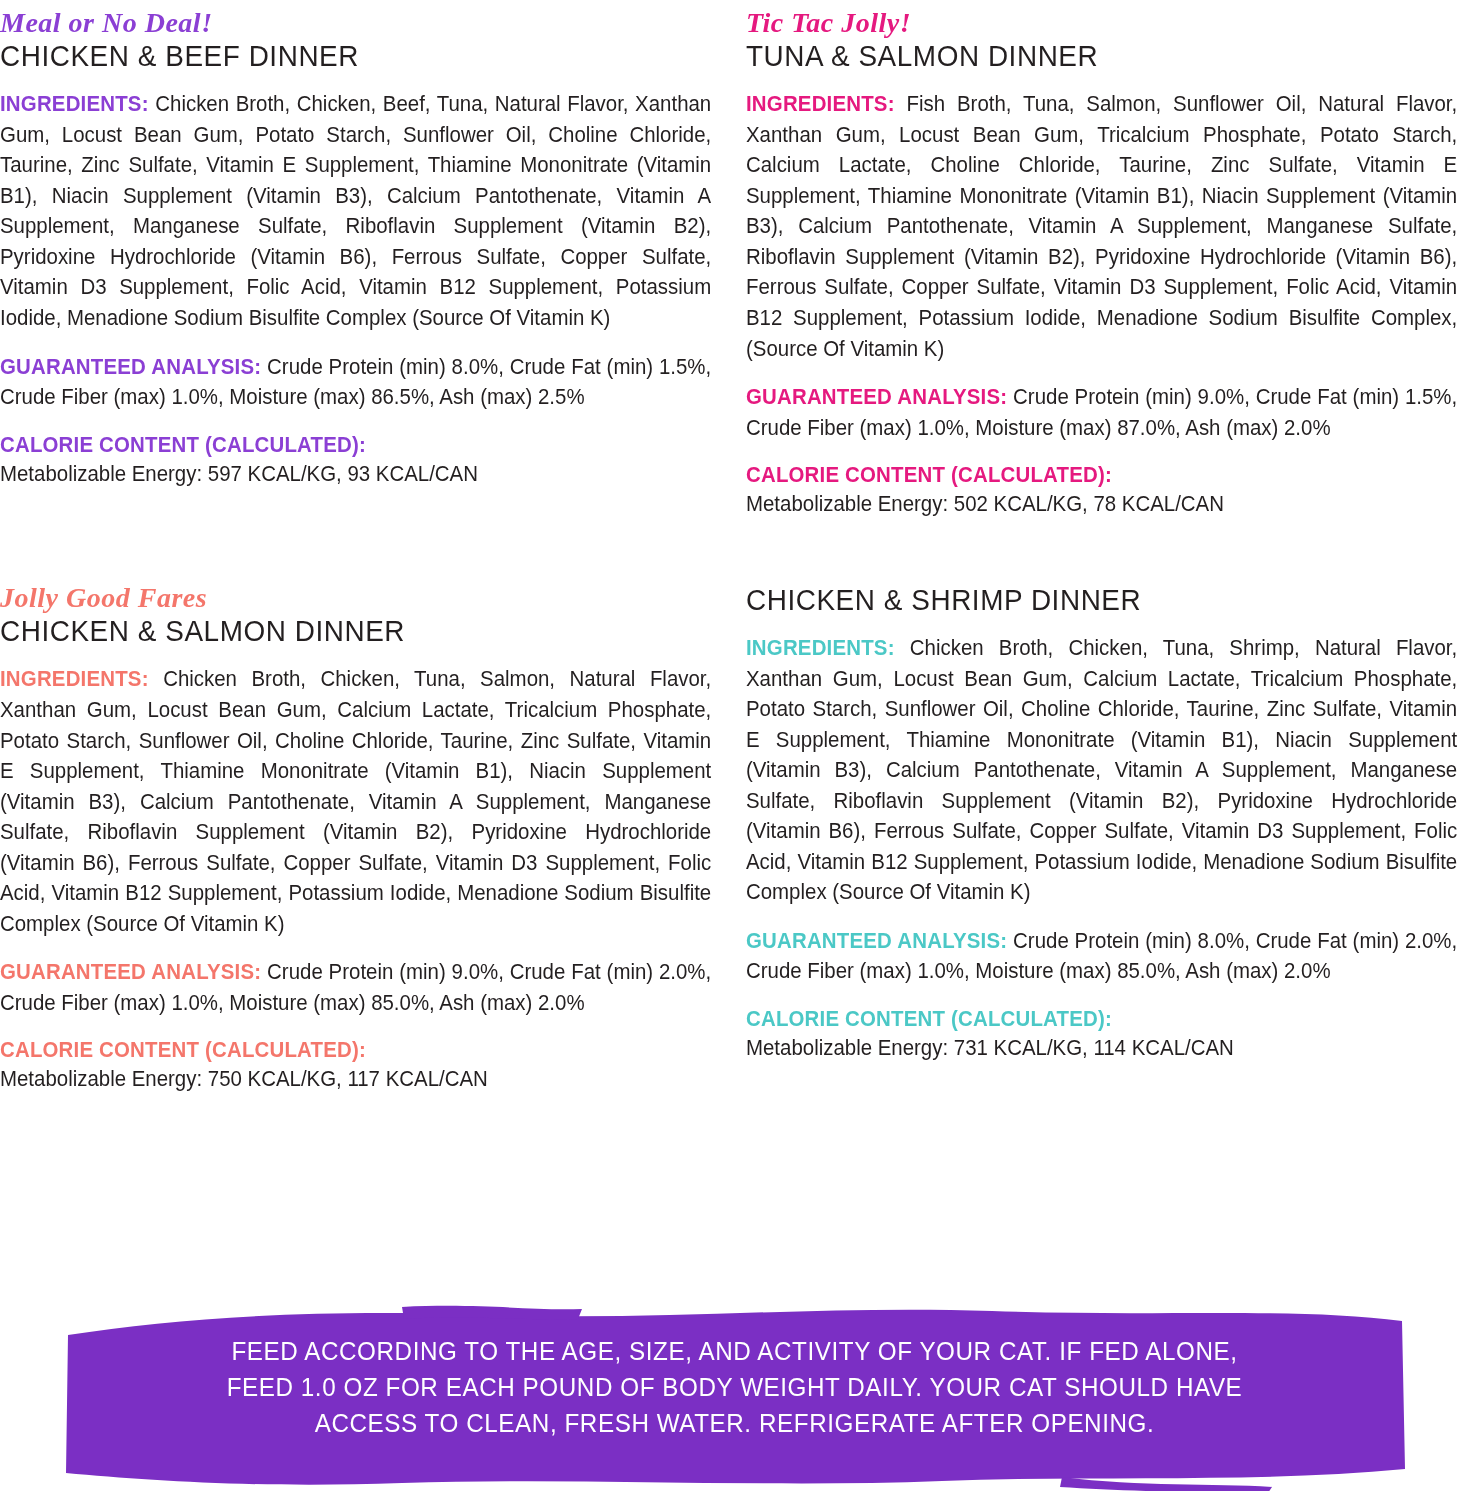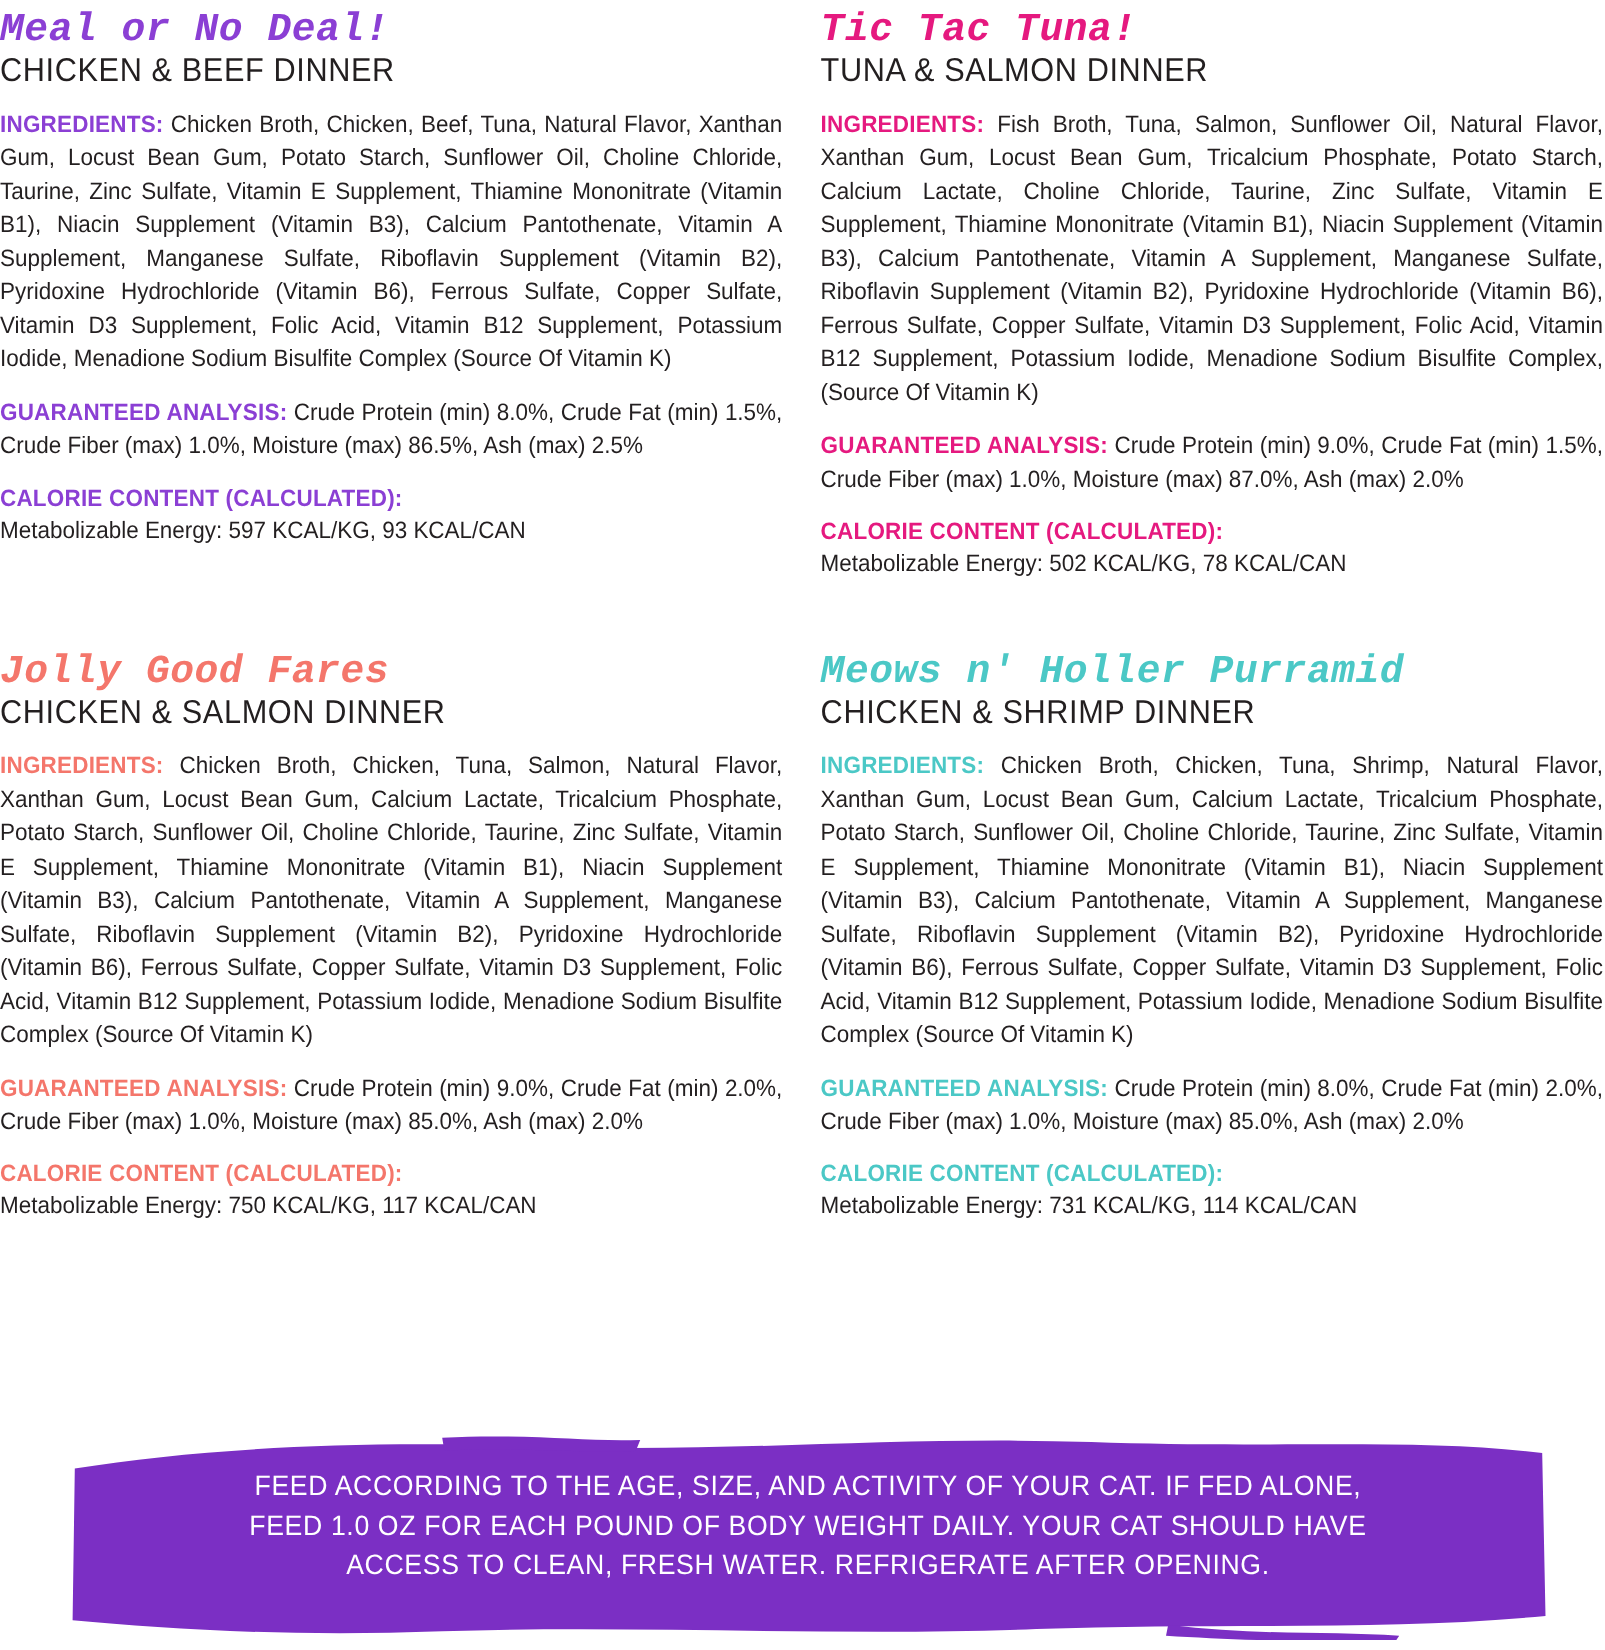--- a/index.html
+++ b/index.html
@@ -36,10 +36,10 @@
   .panel.right { padding-left: 0px; }
 
   .script-title {
-    font-family: Liberation Mono, monospace;
+    font-family: Liberation Serif, serif;
     font-style: italic;
     font-weight: bold;
-    font-size: 36px;
+    font-size: 28px;
     line-height: 1.05;
     letter-spacing: 0.5px;
     margin: 0 0 2px 0;

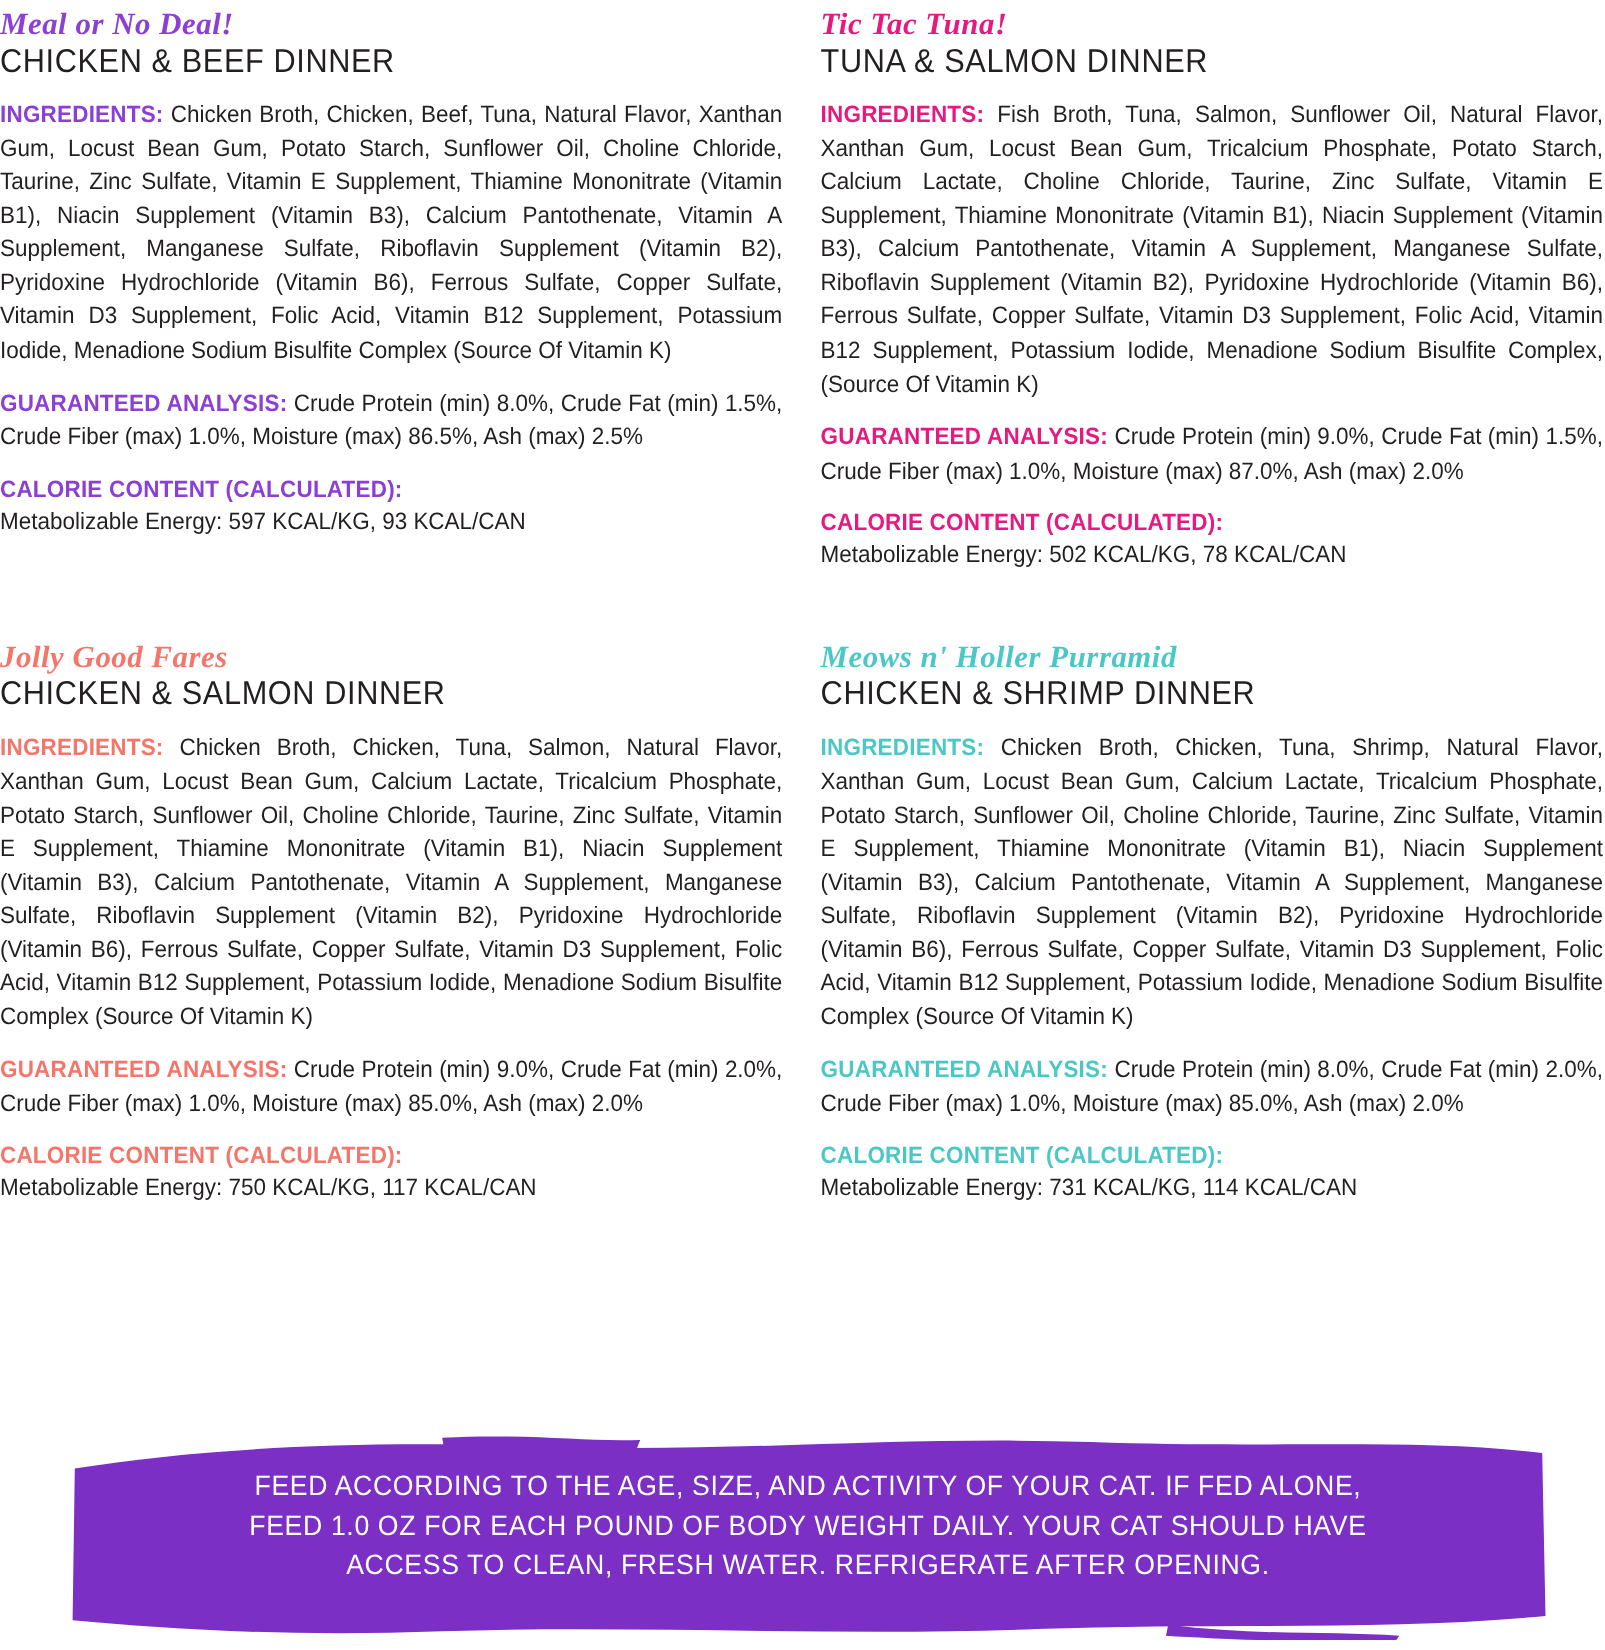--- a/index.html
+++ b/index.html
@@ -143,7 +143,7 @@
     </div>
 
     <div class="panel right">
-      <div class="script-title" style="color:#E5197F">Tic Tac Tuna!</div>
+      <div class="script-title" style="color:#E5197F">Tic Tac Jolly!</div>
       <div class="sub-title">TUNA &amp; SALMON DINNER</div>
       <p class="body-text"><span class="lbl" style="color:#E5197F">INGREDIENTS:</span> <span>Fish Broth, Tuna, Salmon, Sunflower Oil, Natural Flavor, Xanthan Gum, Locust Bean Gum, Tricalcium Phosphate, Potato Starch, Calcium Lactate, Choline Chloride, Taurine, Zinc Sulfate, Vitamin E Supplement, Thiamine Mononitrate (Vitamin B1), Niacin Supplement (Vitamin B3), Calcium Pantothenate, Vitamin A Supplement, Manganese Sulfate, Riboflavin Supplement (Vitamin B2), Pyridoxine Hydrochloride (Vitamin B6), Ferrous Sulfate, Copper Sulfate, Vitamin D3 Supplement, Folic Acid, Vitamin B12 Supplement, Potassium Iodide, Menadione Sodium Bisulfite Complex, (Source Of Vitamin K)</span></p>
       <p class="body-text"><span class="lbl" style="color:#E5197F">GUARANTEED ANALYSIS:</span> <span>Crude Protein (min) 9.0%, Crude Fat (min) 1.5%, Crude Fiber (max) 1.0%, Moisture (max) 87.0%, Ash (max) 2.0%</span></p>

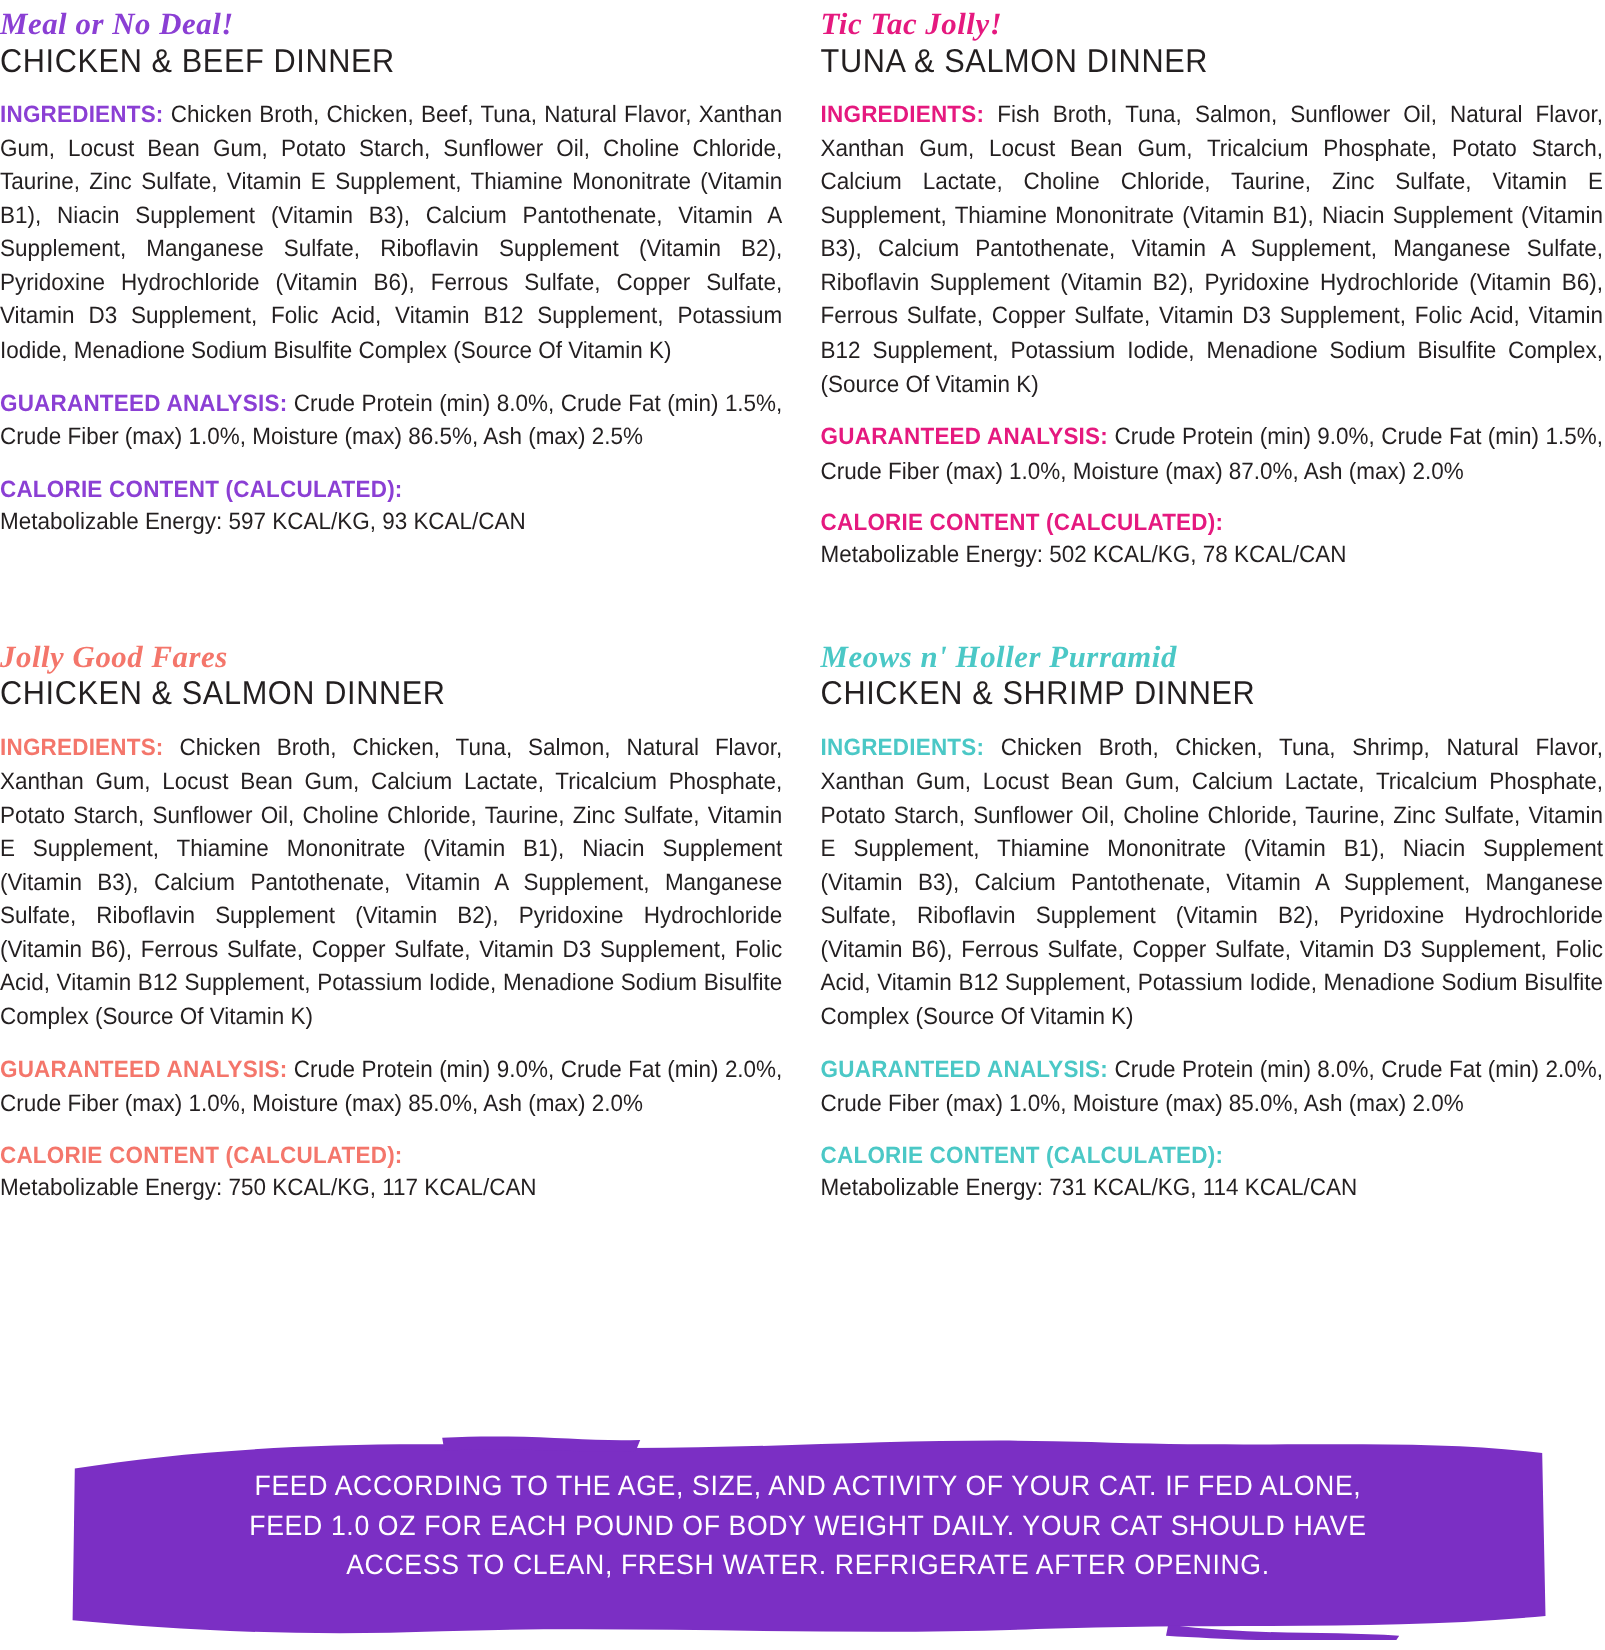--- a/index.html
+++ b/index.html
@@ -170,7 +170,6 @@
     </div>
 
     <div class="panel right">
-      <div class="script-title" style="color:#4BC8C6">Meows n' Holler Purramid</div>
       <div class="sub-title">CHICKEN &amp; SHRIMP DINNER</div>
       <p class="body-text"><span class="lbl" style="color:#4BC8C6">INGREDIENTS:</span> <span>Chicken Broth, Chicken, Tuna, Shrimp, Natural Flavor, Xanthan Gum, Locust Bean Gum, Calcium Lactate, Tricalcium Phosphate, Potato Starch, Sunflower Oil, Choline Chloride, Taurine, Zinc Sulfate, Vitamin E Supplement, Thiamine Mononitrate (Vitamin B1), Niacin Supplement (Vitamin B3), Calcium Pantothenate, Vitamin A Supplement, Manganese Sulfate, Riboflavin Supplement (Vitamin B2), Pyridoxine Hydrochloride (Vitamin B6), Ferrous Sulfate, Copper Sulfate, Vitamin D3 Supplement, Folic Acid, Vitamin B12 Supplement, Potassium Iodide, Menadione Sodium Bisulfite Complex (Source Of Vitamin K)</span></p>
       <p class="body-text"><span class="lbl" style="color:#4BC8C6">GUARANTEED ANALYSIS:</span> <span>Crude Protein (min) 8.0%, Crude Fat (min) 2.0%, Crude Fiber (max) 1.0%, Moisture (max) 85.0%, Ash (max) 2.0%</span></p>

